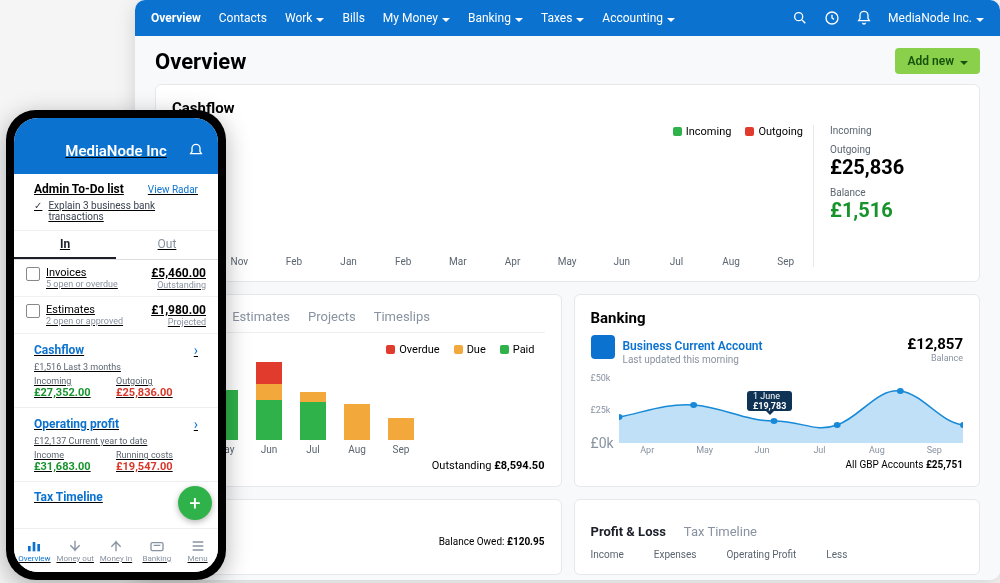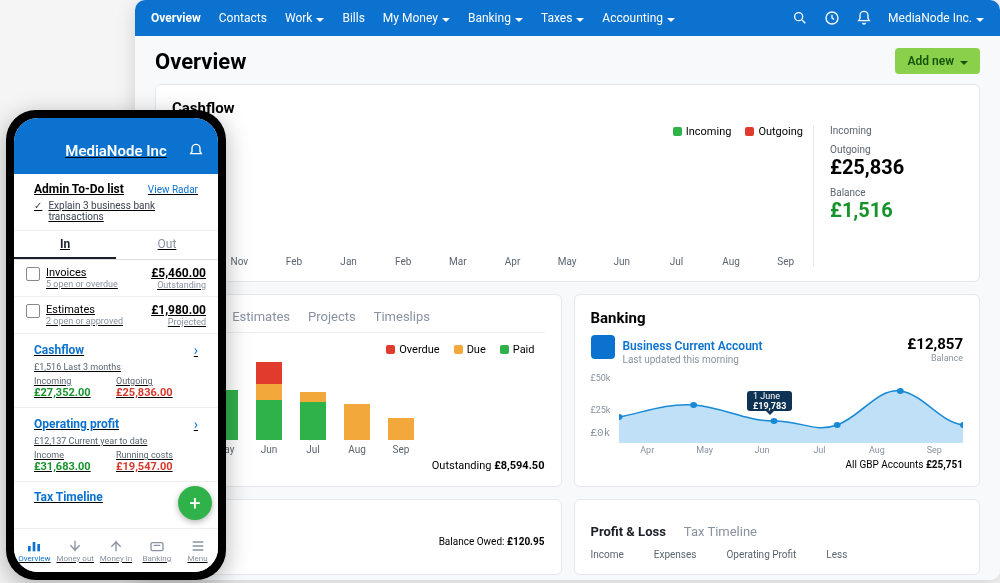--- a/index.html
+++ b/index.html
@@ -337,7 +337,7 @@
         <div class="spark">
           <div style="position:absolute;left:0;top:0;font-size:9px;color:#8892a0;">£50k</div>
           <div style="position:absolute;left:0;top:32px;font-size:9px;color:#8892a0;">£25k</div>
-          <div style="position:absolute;left:0;top:54px;font-size:11px;color:#8892a0;font-family:Liberation Mono, monospace;">£0k</div>
+          <div style="position:absolute;left:0;top:62px;font-size:14px;color:#8892a0;">£0k</div>
           <svg viewBox="0 0 300 70" preserveAspectRatio="none" style="padding-left:28px;">
             <path d="M0,44 C20,40 40,30 65,32 C90,34 110,48 135,48 C160,48 170,60 190,52 C210,44 225,15 245,18 C265,21 280,50 300,52 L300,70 L0,70 Z" fill="#bfe0f7"></path>
             <path d="M0,44 C20,40 40,30 65,32 C90,34 110,48 135,48 C160,48 170,60 190,52 C210,44 225,15 245,18 C265,21 280,50 300,52" fill="none" stroke="#1889d6" stroke-width="1.5"></path>

